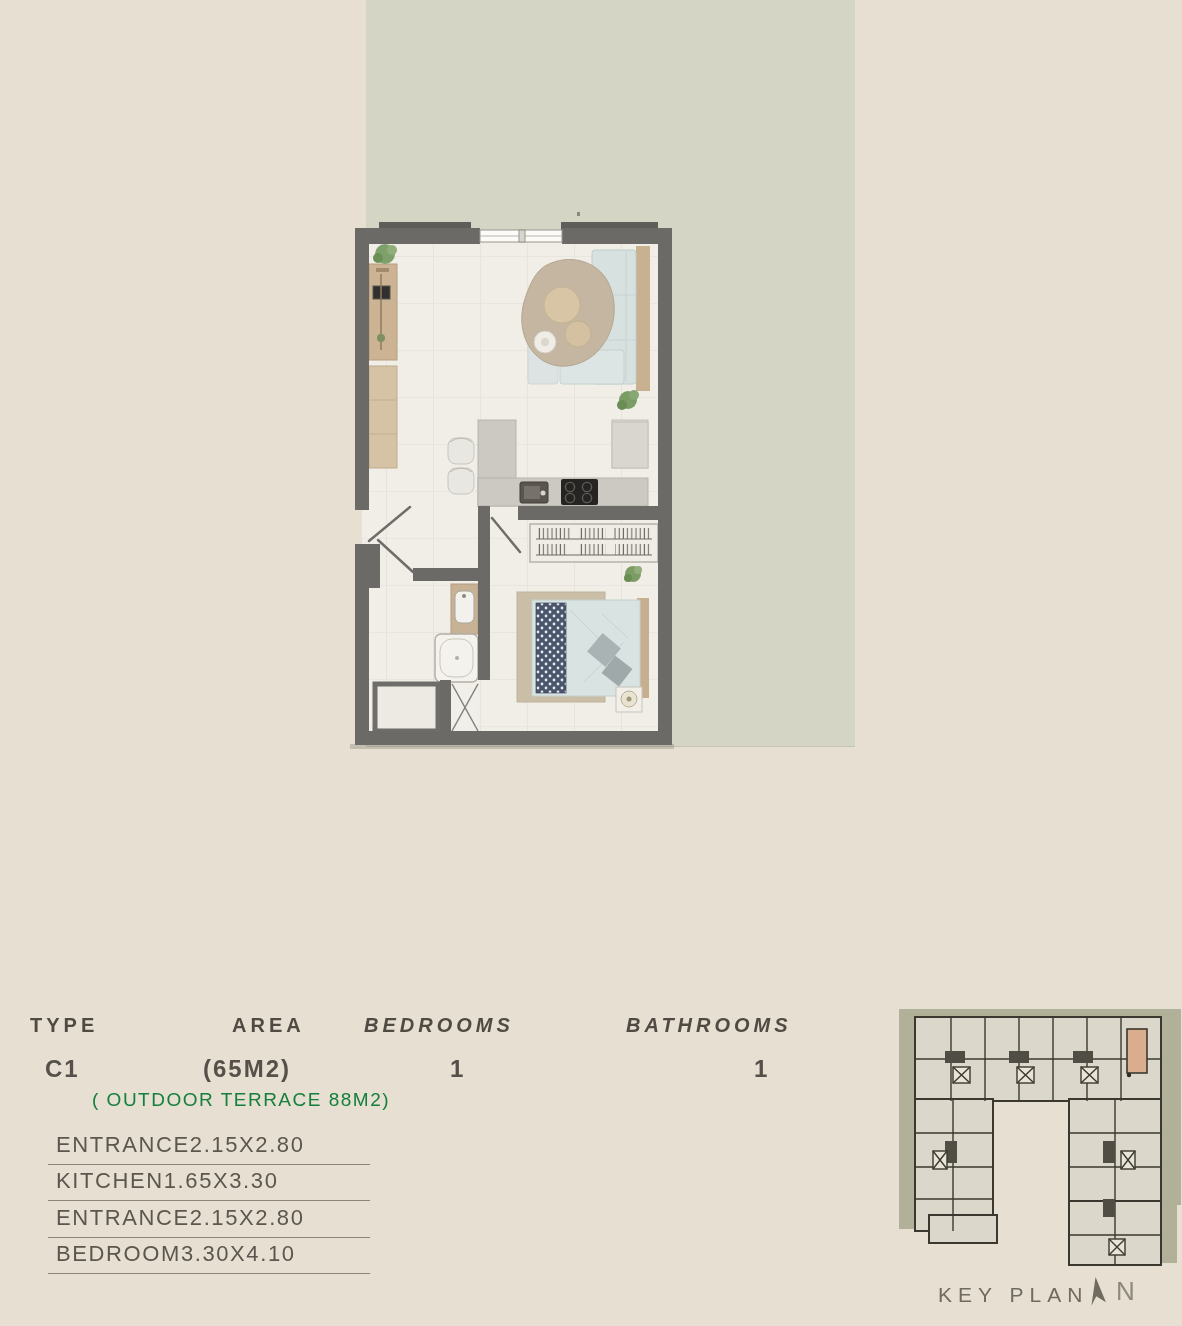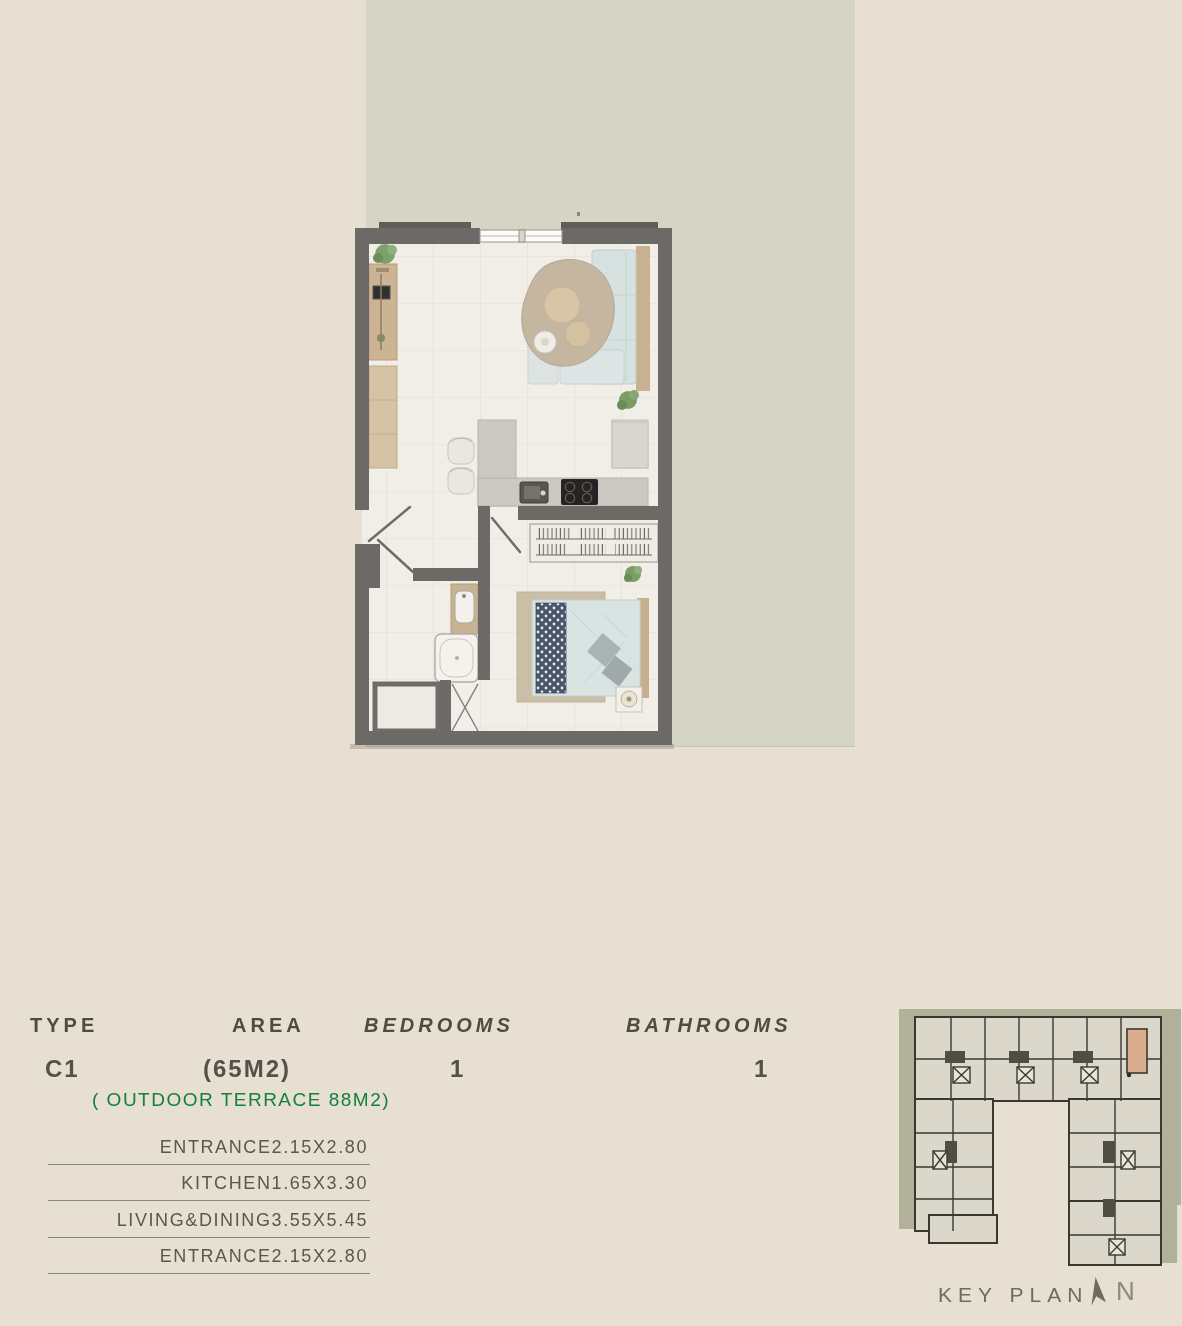--- a/index.html
+++ b/index.html
@@ -22,9 +22,9 @@
 
   .dims{position:absolute;left:48px;top:1128px;width:322px;}
   .dim-row{
-    display:flex;justify-content:flex-end;align-items:flex-end;
+    display:flex;justify-content:flex-start;align-items:flex-end;
     height:36.5px;border-bottom:1.6px solid #8a8679;
-    font-size:18px;letter-spacing:1.6px;color:#5b574e;
+    font-size:22px;letter-spacing:1.6px;color:#5b574e;
     padding:0 2px 6px 8px;box-sizing:border-box;
   }
   .keyplan-label{position:absolute;left:938px;top:1283px;font-size:21px;letter-spacing:6px;color:#6f6b60;text-align:right;}

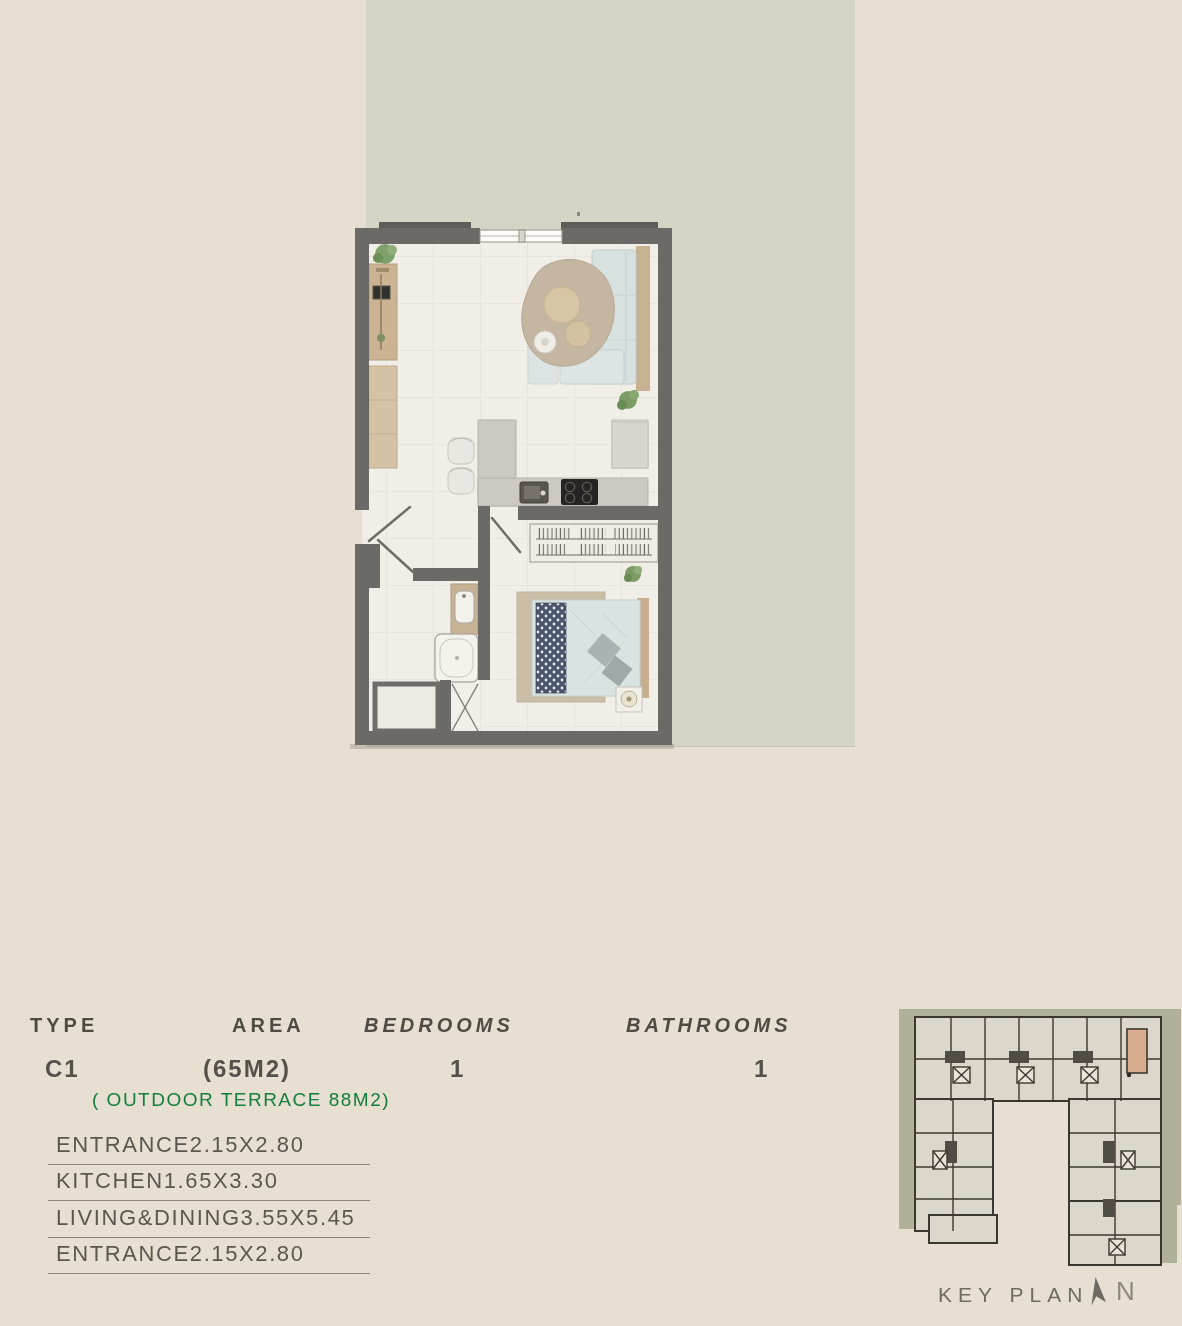--- a/index.html
+++ b/index.html
@@ -211,10 +211,6 @@
     <span>1.65X3.30</span>
   </div>
   <div class="dim-row">
-    <span>LIVING&amp;DINING</span>
-    <span>3.55X5.45</span>
-  </div>
-  <div class="dim-row">
     <span>ENTRANCE</span>
     <span>2.15X2.80</span>
   </div>

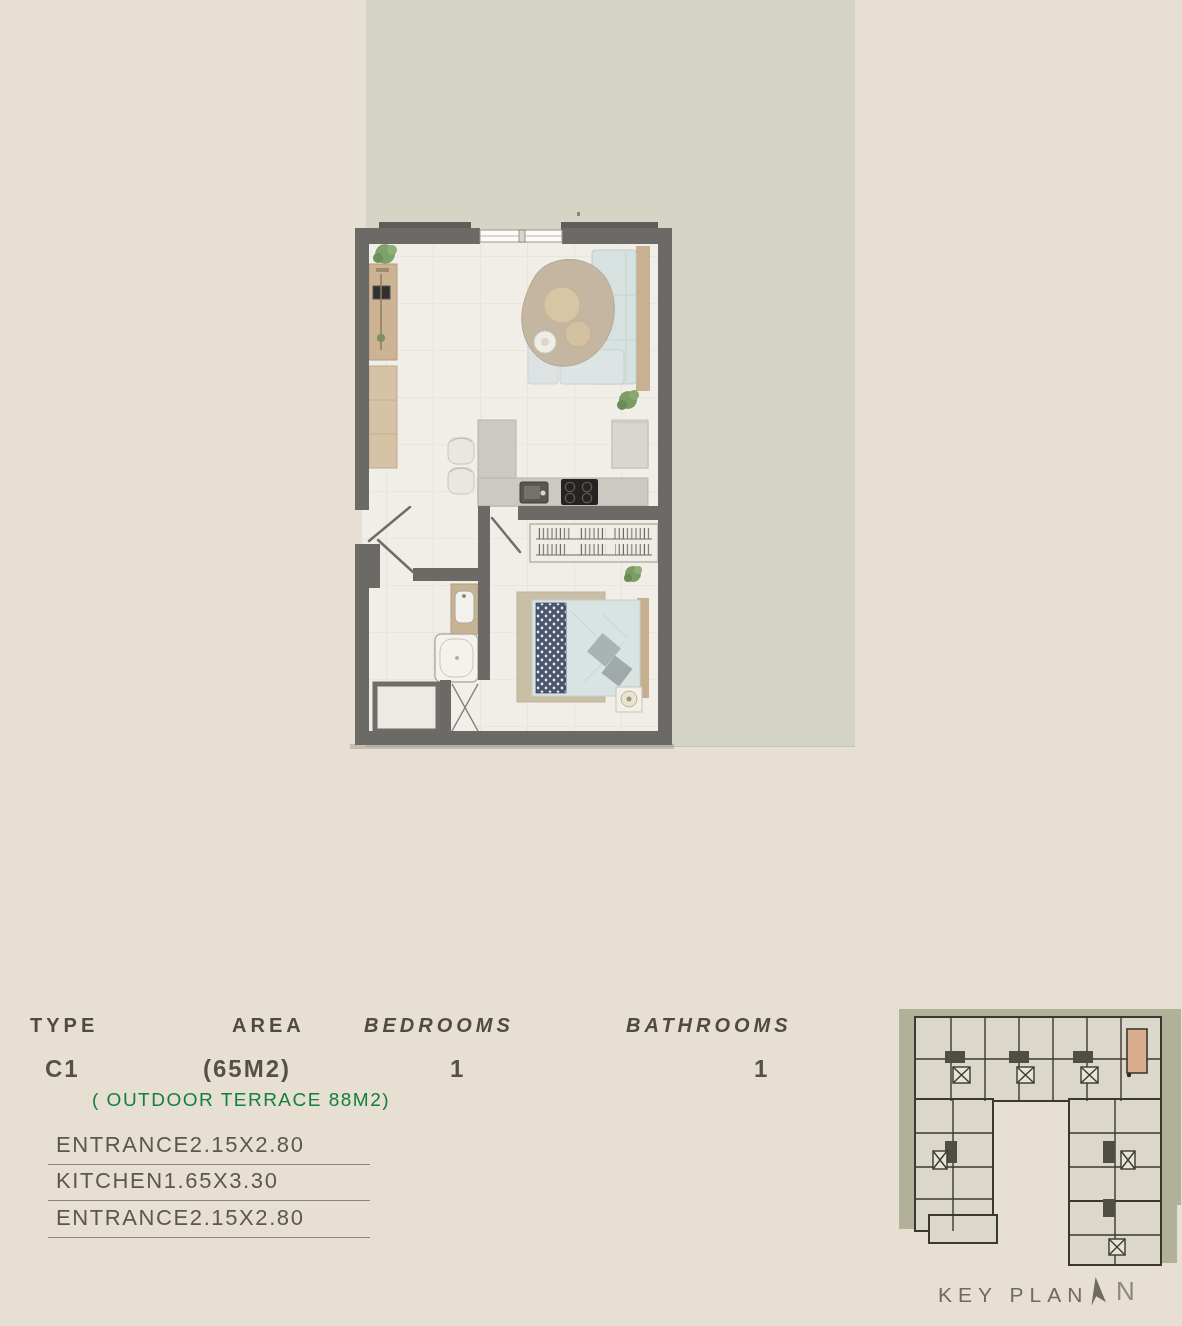--- a/index.html
+++ b/index.html
@@ -214,6 +214,10 @@
     <span>ENTRANCE</span>
     <span>2.15X2.80</span>
   </div>
+  <div class="dim-row">
+    <span>BEDROOM</span>
+    <span>3.30X4.10</span>
+  </div>
 </div>
 
 <svg class="keyplan-svg" viewBox="0 0 296 268">

